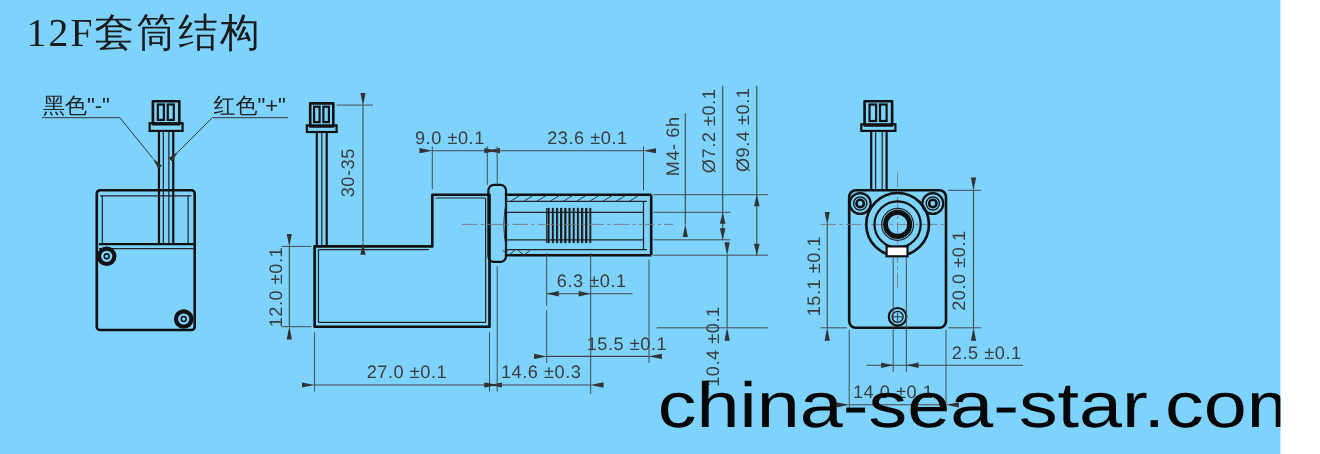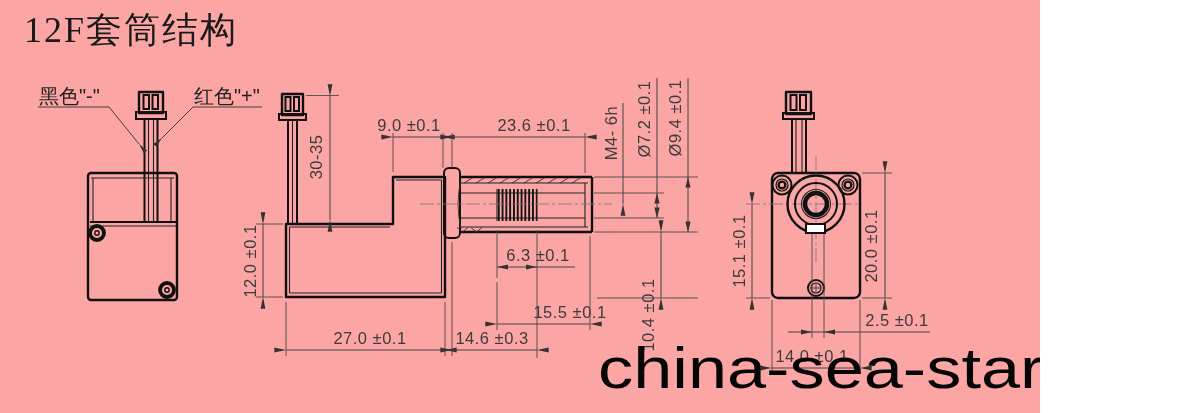--- a/index.html
+++ b/index.html
@@ -3,7 +3,7 @@
 <meta charset="utf-8">
 <style>
   html,body{margin:0;padding:0;background:#fff;}
-  .stage{position:relative;width:1040px;height:413px;background:#fca5a5;overflow:hidden;
+  .stage{position:relative;width:1164px;height:413px;background:#7dd3fc;overflow:hidden;
          font-family:"Liberation Sans",sans-serif;}
   svg{display:block;}
   .edge{stroke:#111;stroke-width:2.4;fill:none;stroke-linejoin:round;stroke-linecap:butt;}

